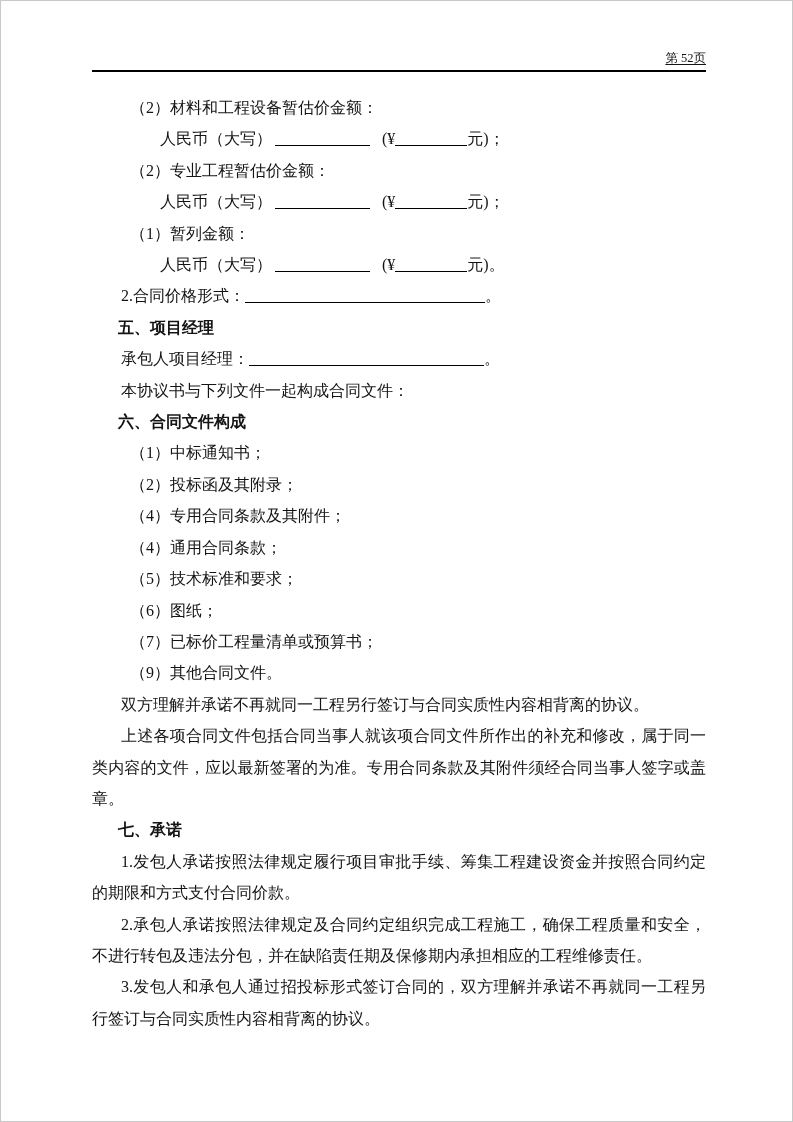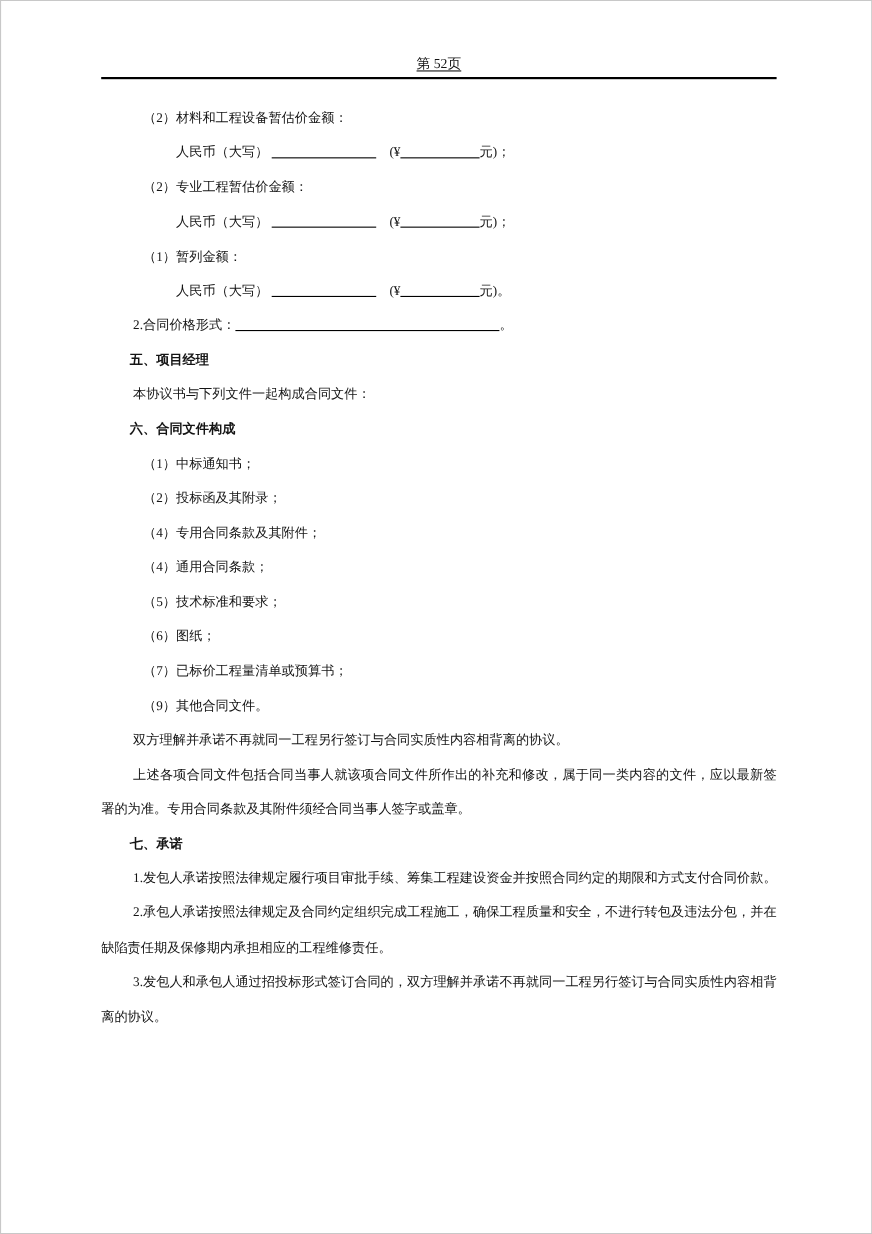--- a/index.html
+++ b/index.html
@@ -15,7 +15,7 @@
   .page-header{
     position:absolute;left:92px;top:48px;width:614px;height:22px;
     border-bottom:2px solid #000;
-    text-align:center;
+    text-align:right;
     font-size:12.5px;line-height:20px;
   }
   .page-num{text-decoration:underline;text-underline-offset:2px;}

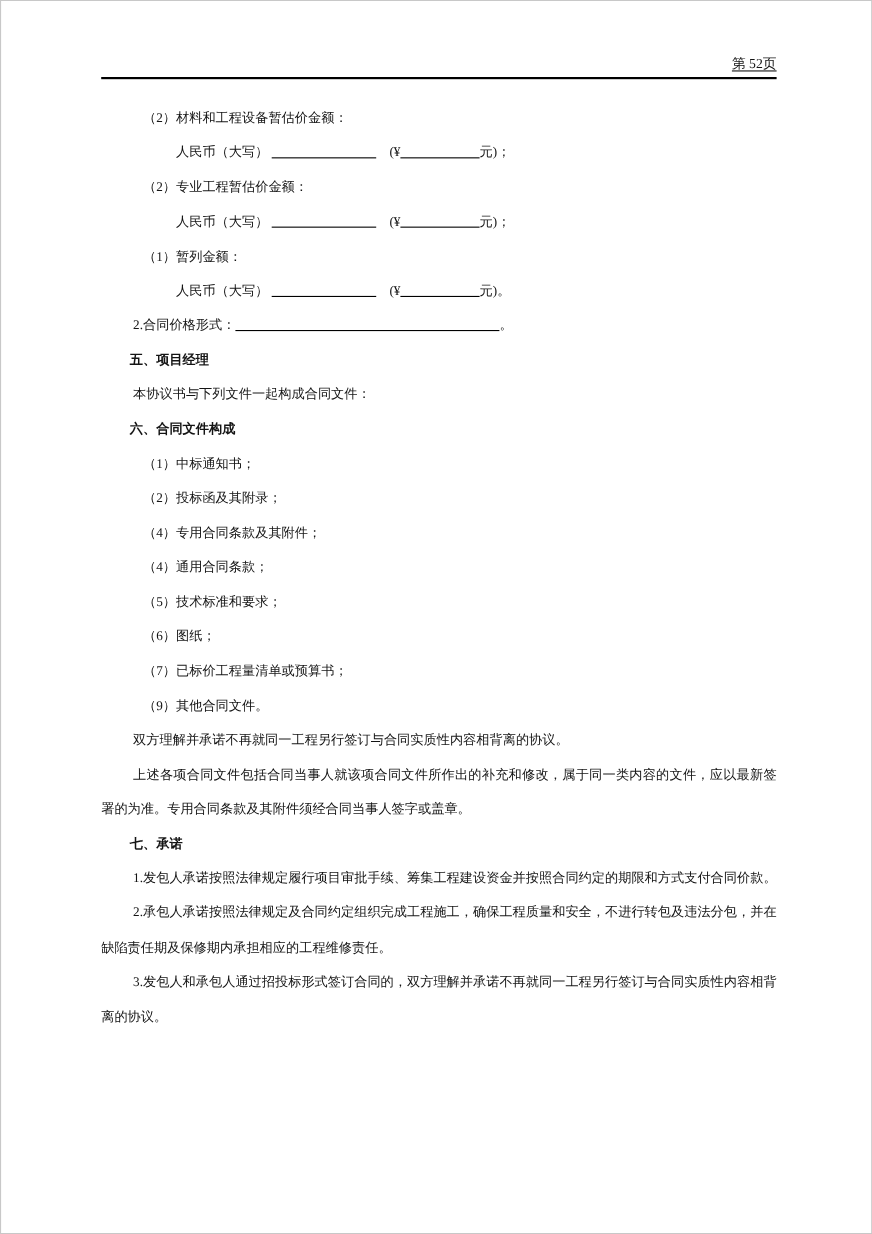--- a/index.html
+++ b/index.html
@@ -21,7 +21,7 @@
   .page-num{text-decoration:underline;text-underline-offset:2px;}
   .content{
     position:absolute;left:92px;top:92px;width:614px;
-    font-size:12px;line-height:31.4px;
+    font-size:16px;line-height:31.4px;
     text-align:justify;
   }
   .ln{margin:0;padding:0;}

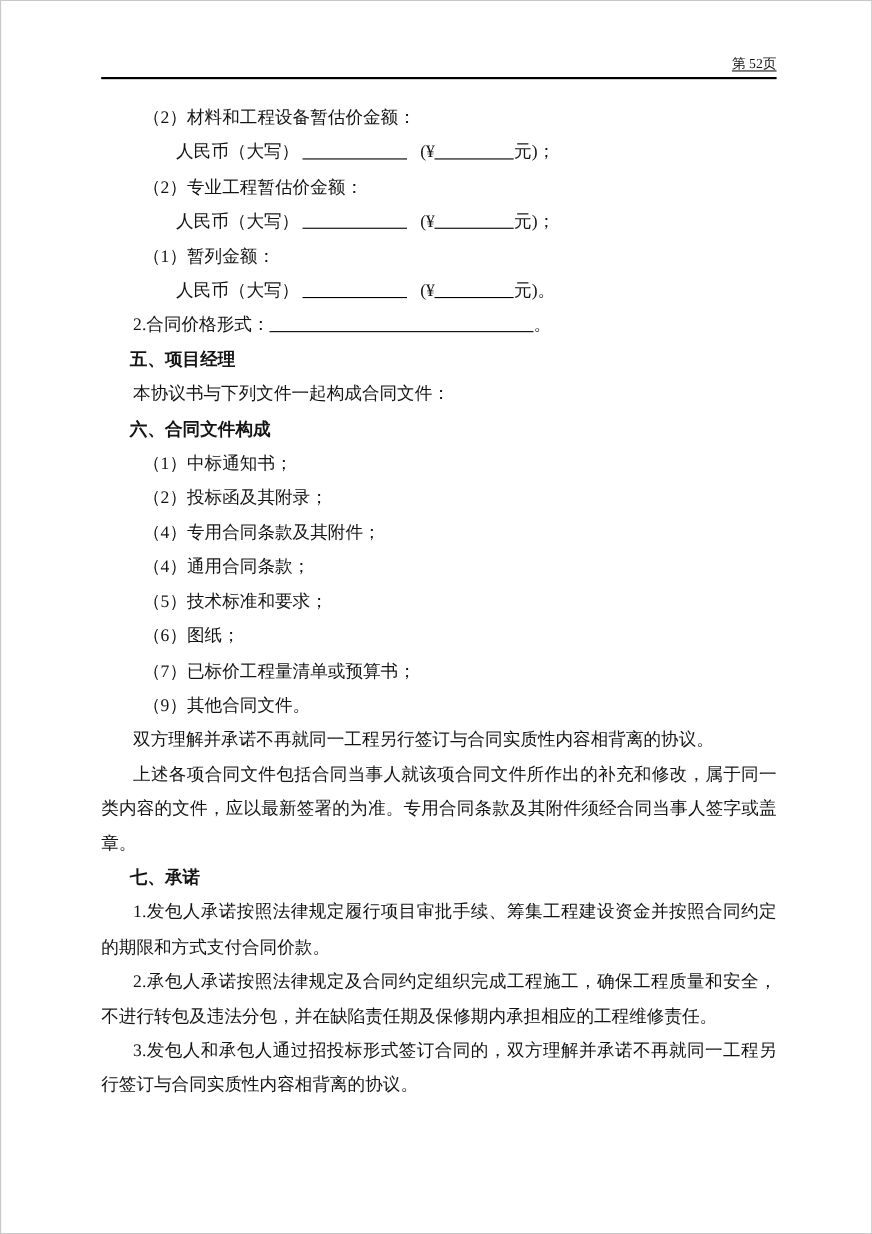--- a/index.html
+++ b/index.html
@@ -60,6 +60,7 @@
   <div class="ln ind-para"><span>2.合同价格形式：</span><span class="blank b-c"></span><span>。</span></div>
 
   <div class="ln ind-head">五、项目经理</div>
+  <div class="ln ind-para"><span>承包人项目经理：</span><span class="blank b-d"></span><span>。</span></div>
 
   <div class="ln ind-para">本协议书与下列文件一起构成合同文件：</div>
   <div class="ln ind-head">六、合同文件构成</div>

